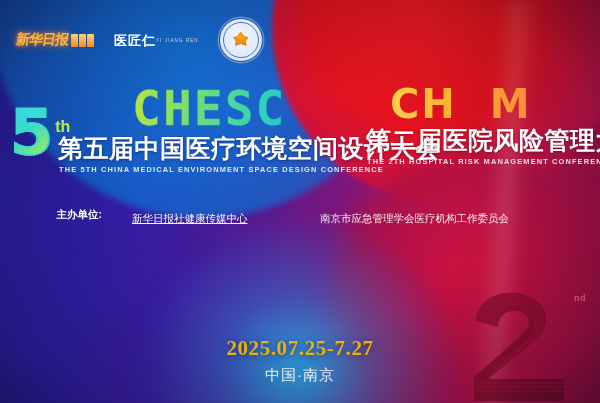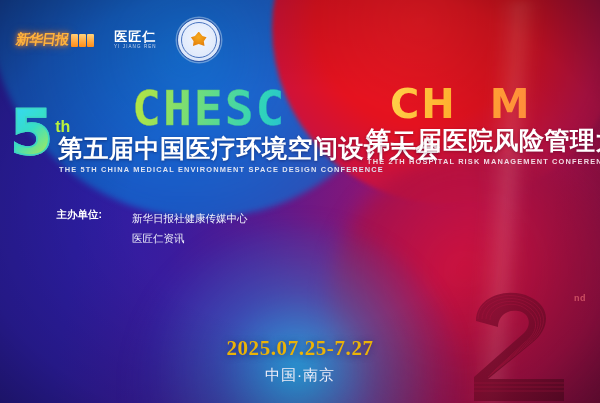--- a/index.html
+++ b/index.html
@@ -141,7 +141,7 @@
     border-radius:1px;
   }
   .logo-yjr{
-    display:flex;flex-direction:column;align-items:center;
+    display:flex;flex-direction:row;align-items:center;
     line-height:1;
     justify-content:flex-end;
   }

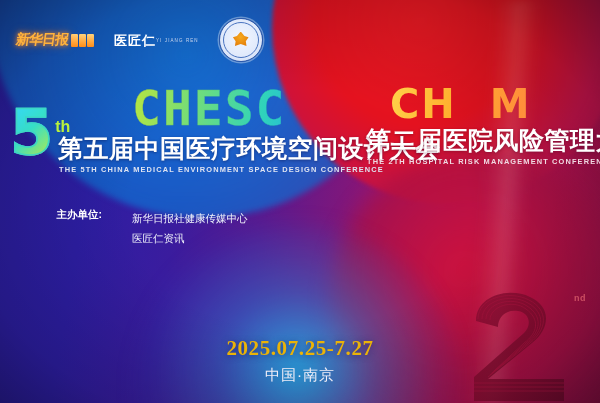--- a/index.html
+++ b/index.html
@@ -286,7 +286,7 @@
   .org-c1{width:130px;}
   .org-c2{flex:1;padding-left:38px;box-sizing:border-box;}
   .org-line{line-height:1.95;white-space:nowrap;}
-  .org-c1 .org-line{color:#f2f5fc;}
+  .org-c1 .org-line{color:#f2f5fc;text-decoration:underline;}
   .org-c2 .org-line{color:#f4eef3;}
 
   

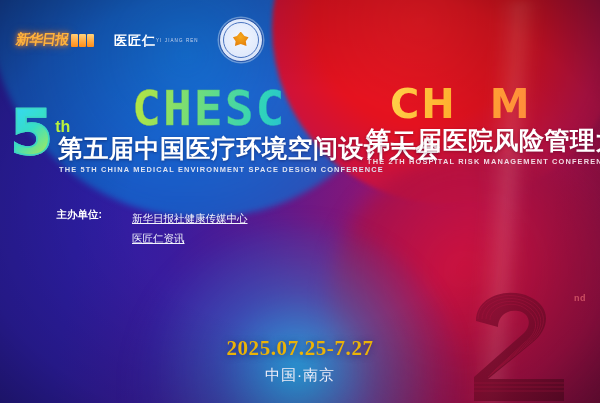--- a/index.html
+++ b/index.html
@@ -399,6 +399,7 @@
       <div class="org-line">医匠仁资讯</div>
     </div>
     <div class="org-c2">
+      <div class="org-line">南京市应急管理学会医疗机构工作委员会</div>
     </div>
   </div>
 

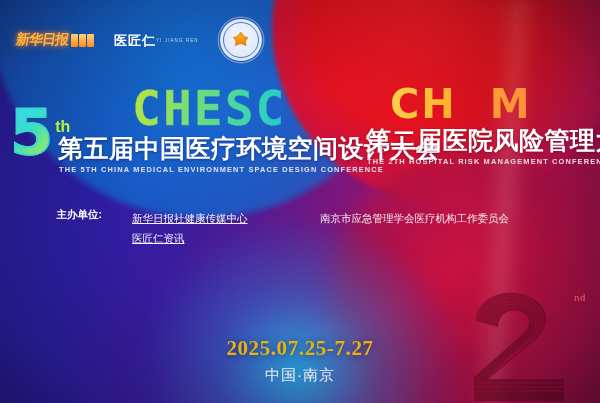--- a/index.html
+++ b/index.html
@@ -396,7 +396,6 @@
     <div class="org-label">主办单位:</div>
     <div class="org-c1">
       <div class="org-line">新华日报社健康传媒中心</div>
-      <div class="org-line">医匠仁资讯</div>
     </div>
     <div class="org-c2">
       <div class="org-line">南京市应急管理学会医疗机构工作委员会</div>

